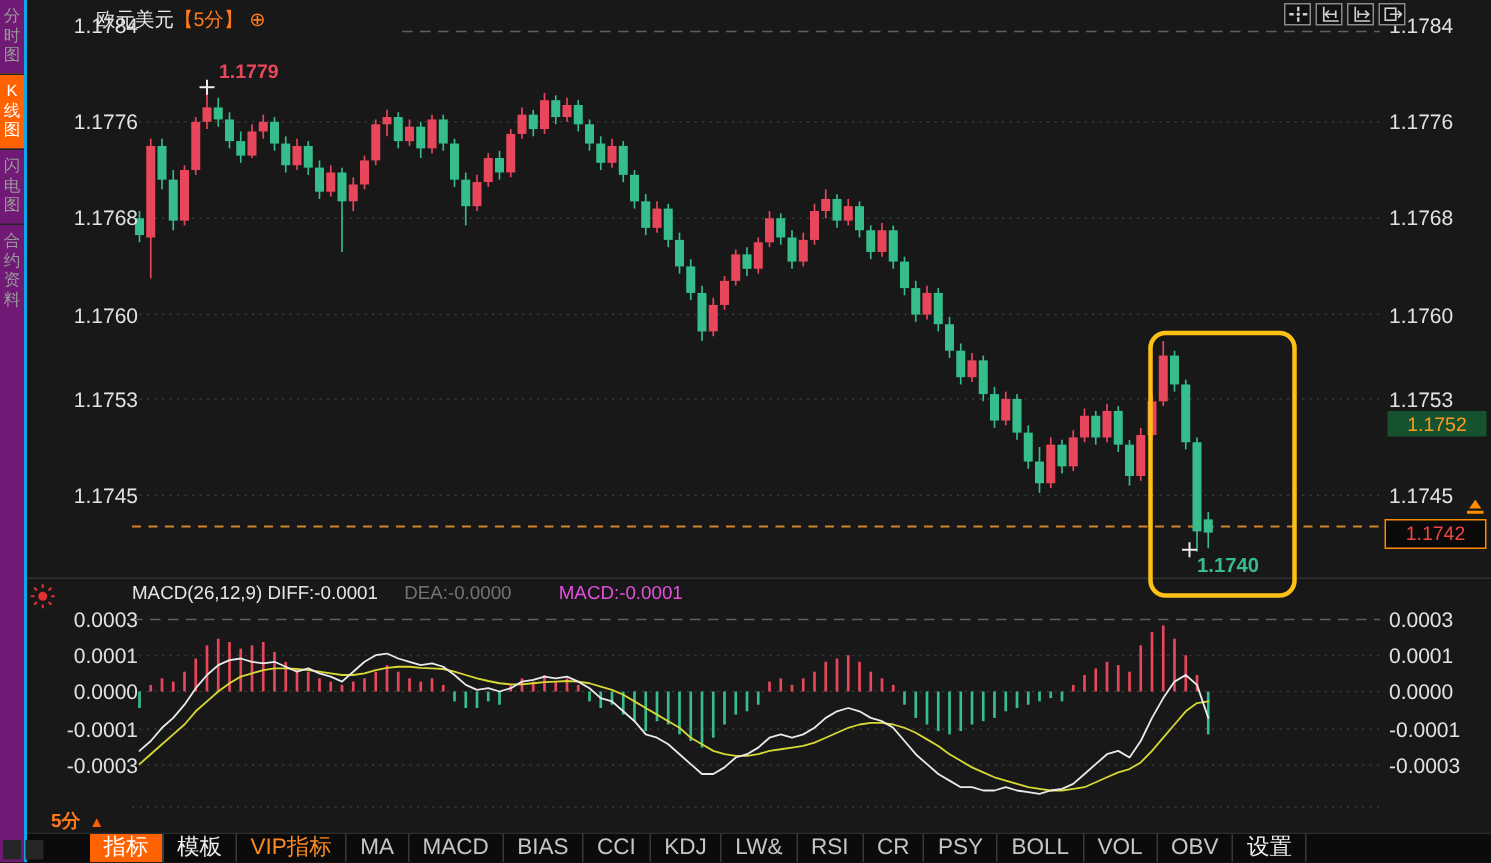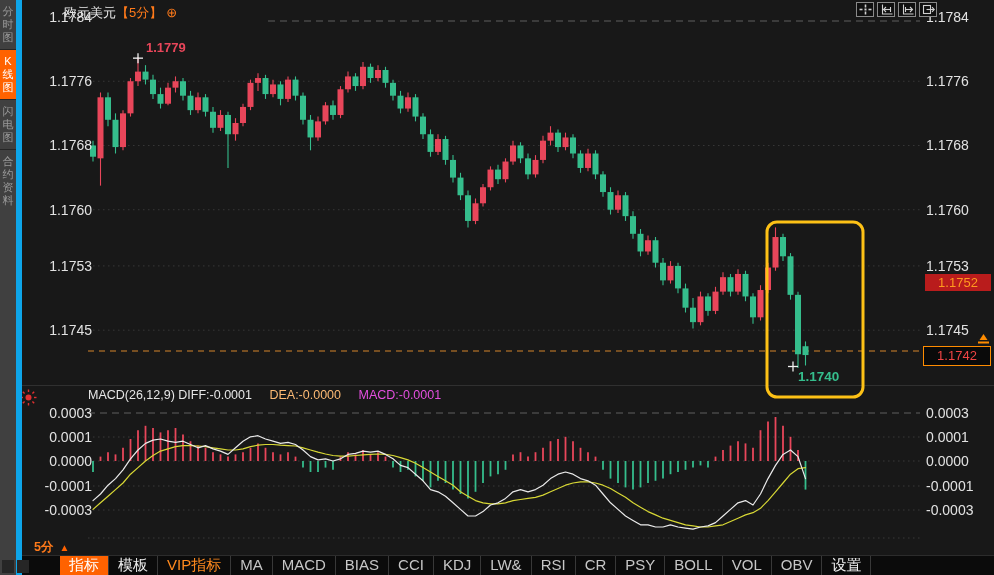--- a/index.html
+++ b/index.html
@@ -6,7 +6,7 @@
   .app{position:relative;width:994px;height:575px;background:#181818;overflow:hidden;
        font-family:"Liberation Sans",sans-serif;-webkit-font-smoothing:antialiased;}
   
-  .sidebar{position:absolute;left:0;top:0;bottom:0;width:16px;background:#404040;border-right:6px solid #0ea5e9;z-index:5;}
+  .sidebar{position:absolute;left:0;top:0;bottom:0;width:16px;background:#701a75;border-right:2px solid #0ea5e9;z-index:5;}
   .side-tab{width:16px;font-size:11px;line-height:13px;text-align:center;color:#9a9a9a;
             padding:5px 0;word-break:break-all;cursor:pointer;}
   .side-tab + .side-tab{border-top:1px solid #262626;}

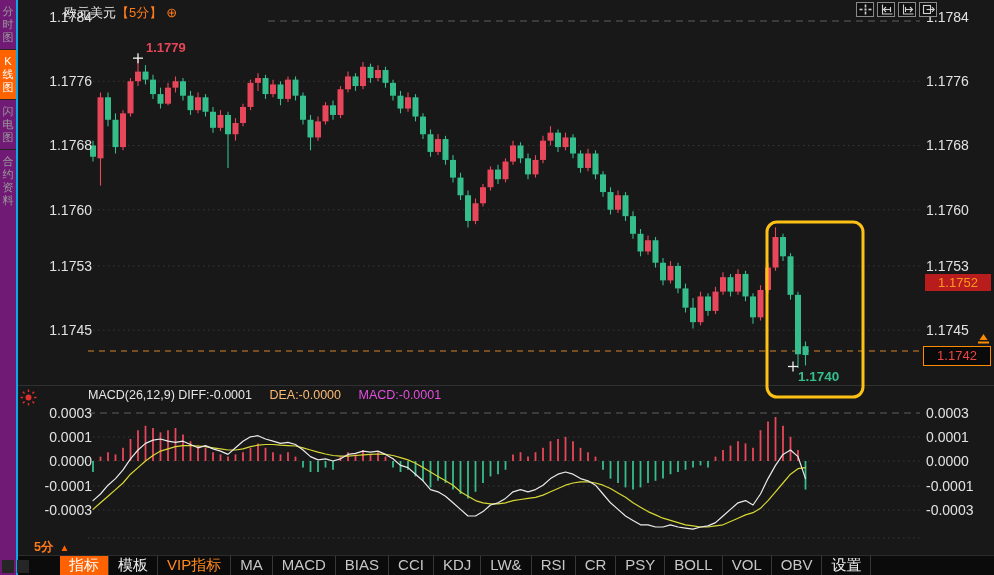--- a/index.html
+++ b/index.html
@@ -24,7 +24,7 @@
   .axlab.l{left:34px;text-align:right;}
   .axlab.r{left:926px;text-align:left;}
   
-  .badge-upper{position:absolute;left:925px;top:274px;width:66px;height:17px;background:#b91c1c;
+  .badge-upper{position:absolute;left:925px;top:274px;width:66px;height:17px;background:#14532d;
         color:#ff9a1f;font-size:13px;line-height:17px;text-align:center;z-index:4;}
   .badge-lower{position:absolute;left:923px;top:346px;width:66px;height:18px;background:#0a0a0a;
         border:1px solid #ff8c00;color:#ef4444;font-size:13px;line-height:18px;text-align:center;z-index:4;}

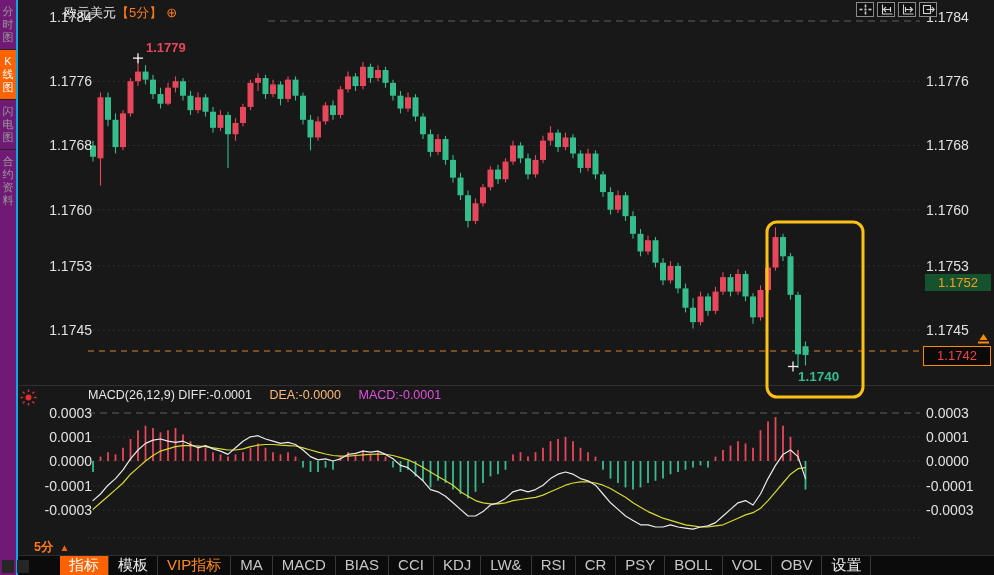--- a/index.html
+++ b/index.html
@@ -35,7 +35,7 @@
   
   .macd-labels{position:absolute;left:88px;top:388px;font-size:12.5px;z-index:3;white-space:nowrap;}
   .macd-labels .main{color:#e6e6e6;}
-  .macd-labels .dea{color:#fdba74;margin-left:14px;}
+  .macd-labels .dea{color:#737373;margin-left:14px;}
   .macd-labels .macd{color:#e44fe0;margin-left:14px;}
   .sun-icon{position:absolute;left:20px;top:389px;z-index:3;}
   

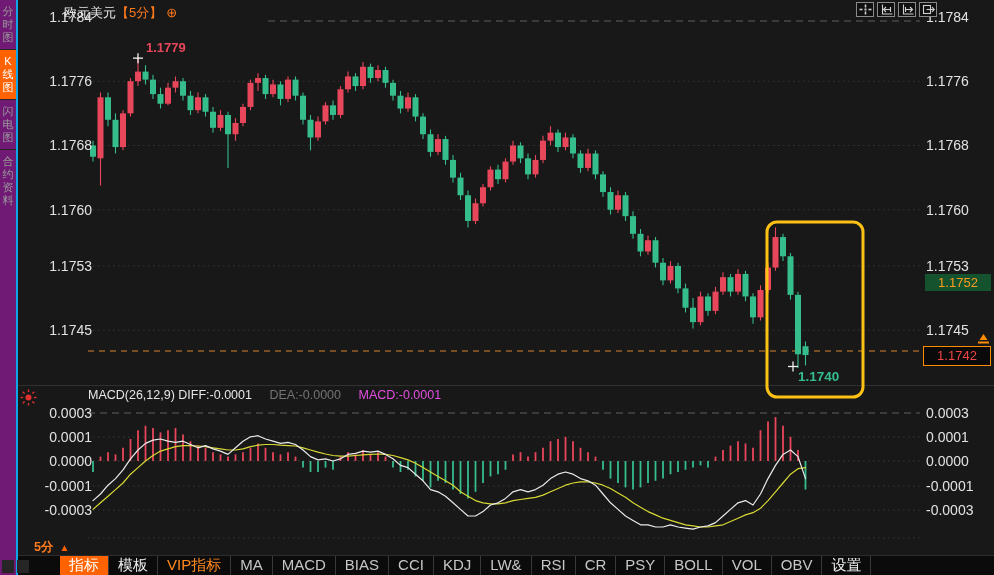--- a/index.html
+++ b/index.html
@@ -36,7 +36,7 @@
   .macd-labels{position:absolute;left:88px;top:388px;font-size:12.5px;z-index:3;white-space:nowrap;}
   .macd-labels .main{color:#e6e6e6;}
   .macd-labels .dea{color:#737373;margin-left:14px;}
-  .macd-labels .macd{color:#e44fe0;margin-left:14px;}
+  .macd-labels .macd{color:#e44fe0;margin-left:28px;}
   .sun-icon{position:absolute;left:20px;top:389px;z-index:3;}
   
   .watermark{position:absolute;left:862px;top:513px;font-size:35px;color:#ccd4dc;letter-spacing:1px;z-index:2;}

